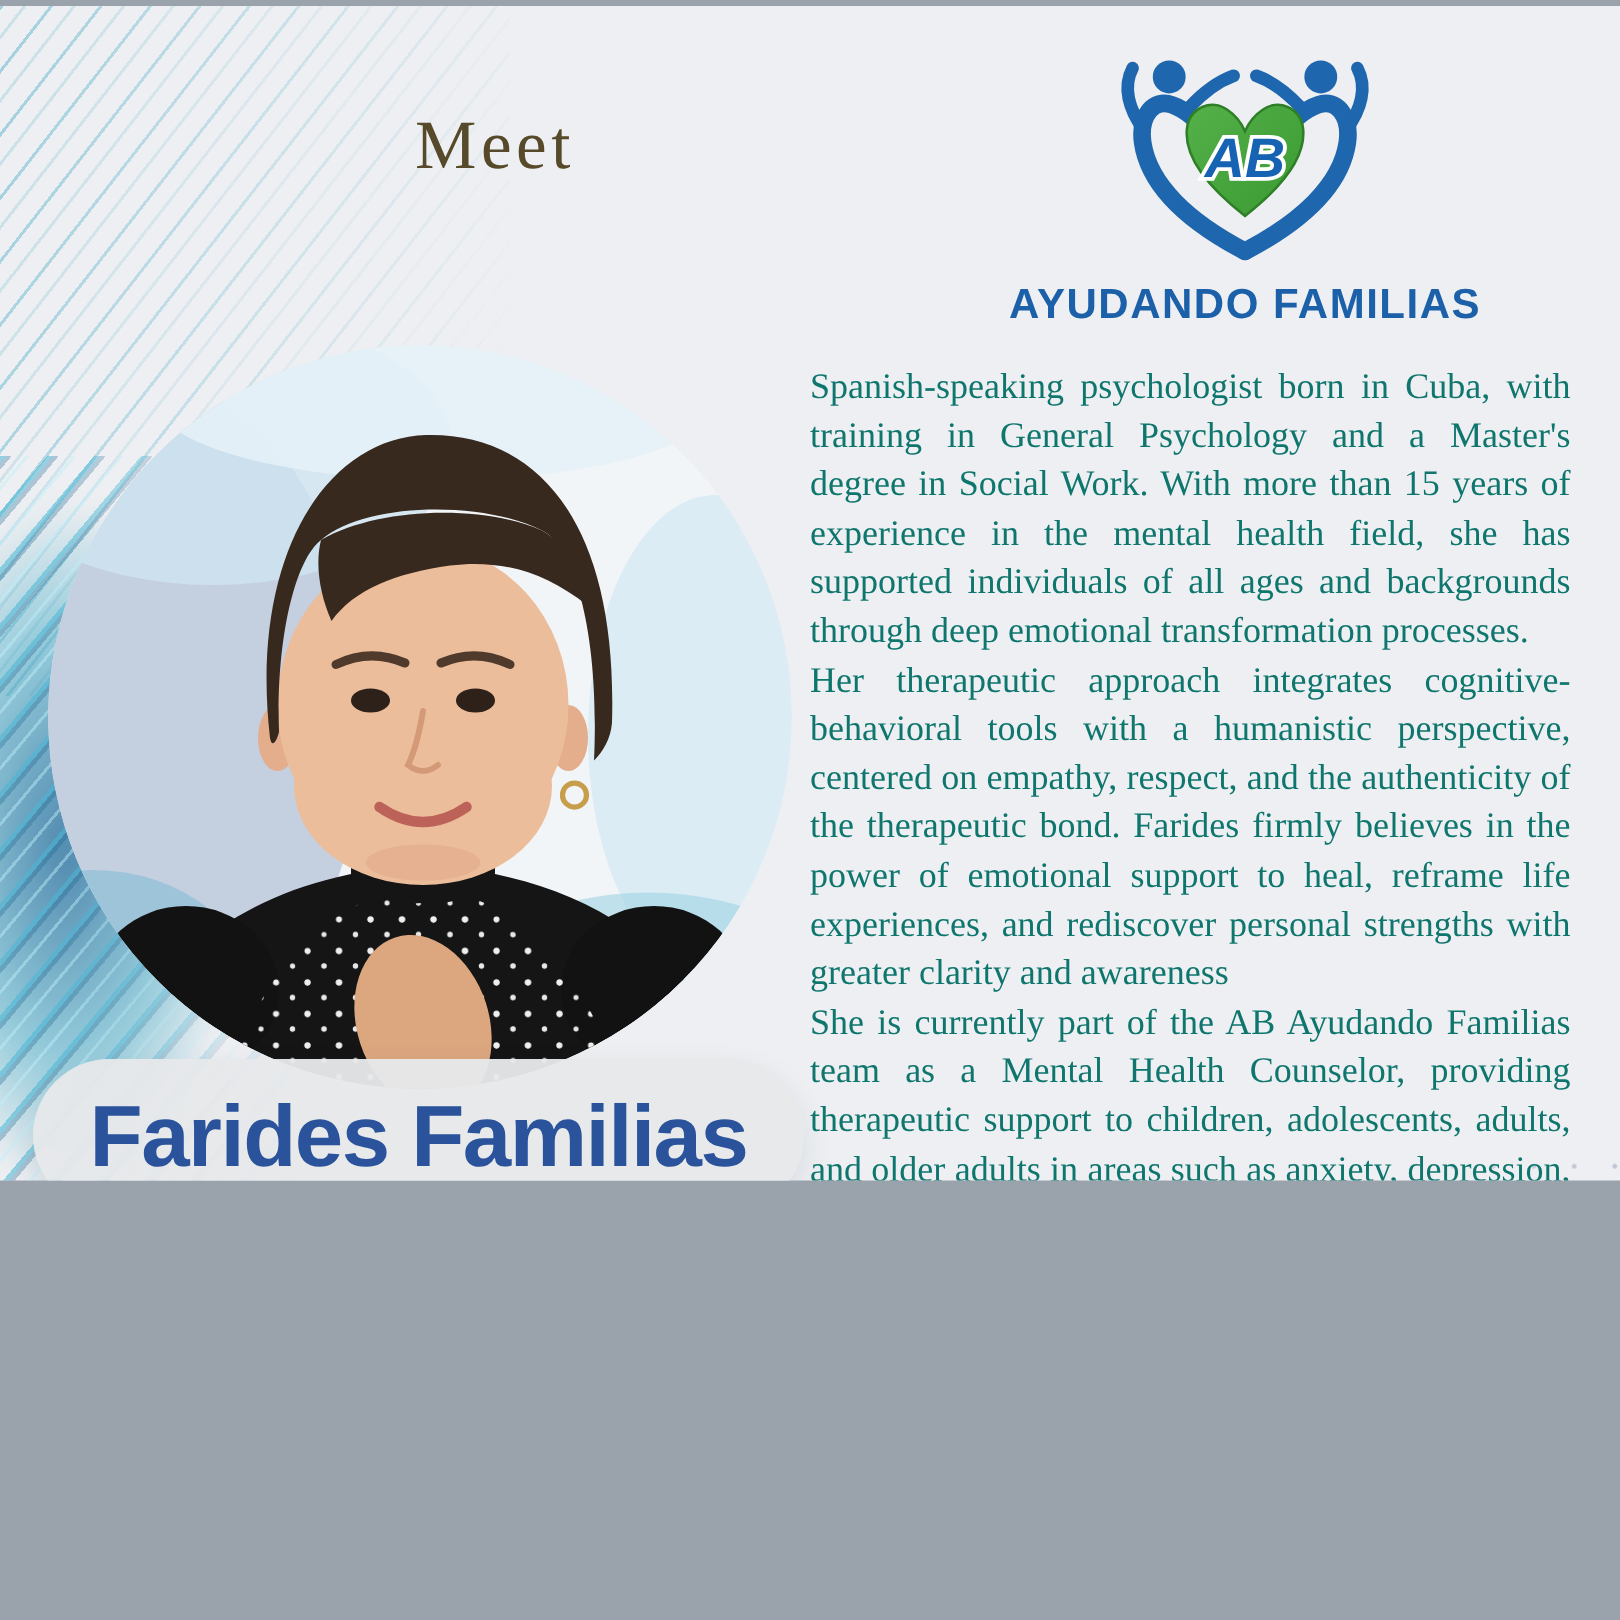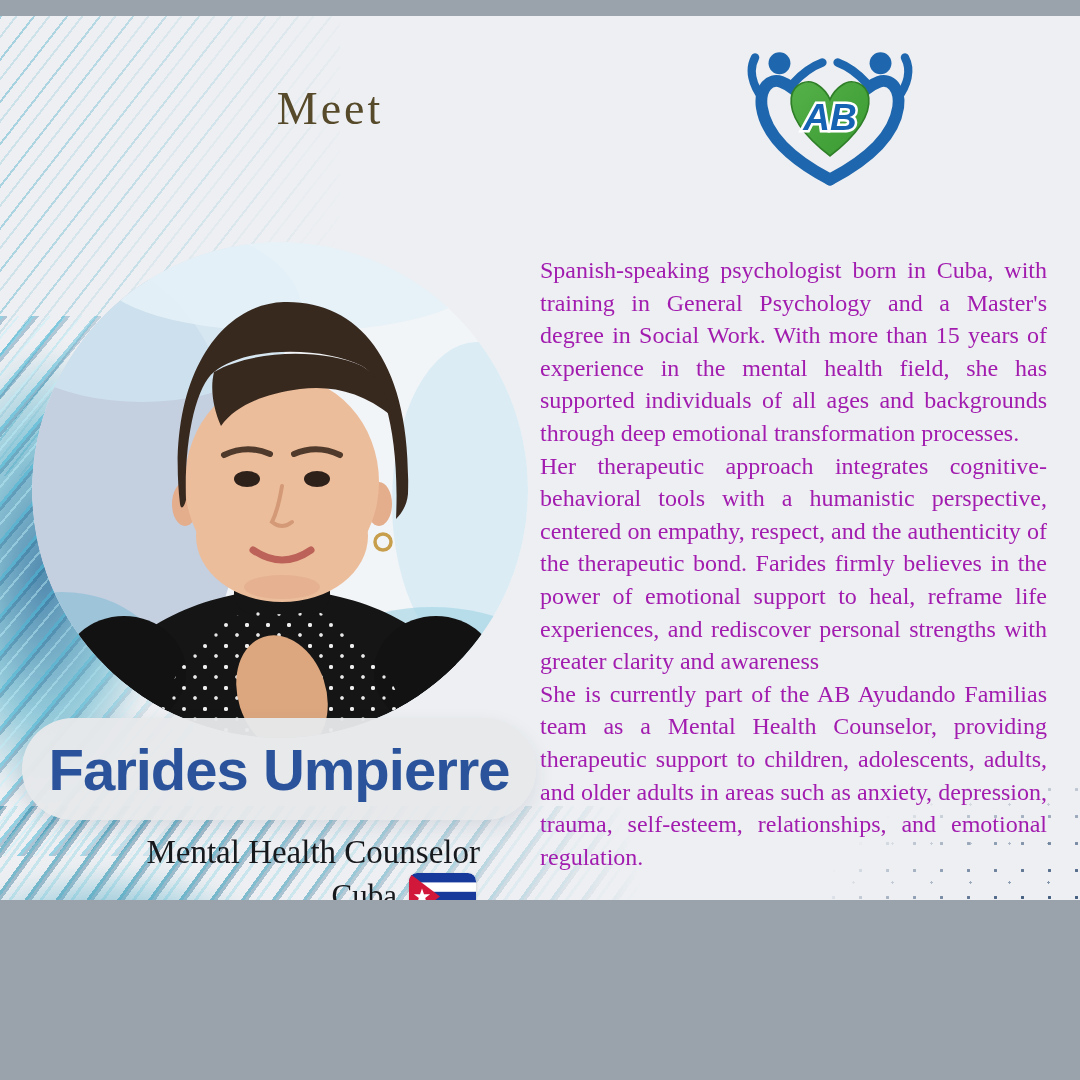--- a/index.html
+++ b/index.html
@@ -5,7 +5,7 @@
   html,body{margin:0;padding:0;background:#9aa3ac;}
   *{box-sizing:border-box;}
   .canvas{
-    position:relative;width:1080px;height:884px;margin:16px auto;
+    position:relative;width:1080px;height:783px;margin:4px auto;
     background:#edeff2;overflow:hidden;
     font-family:"Liberation Sans",sans-serif;
   }

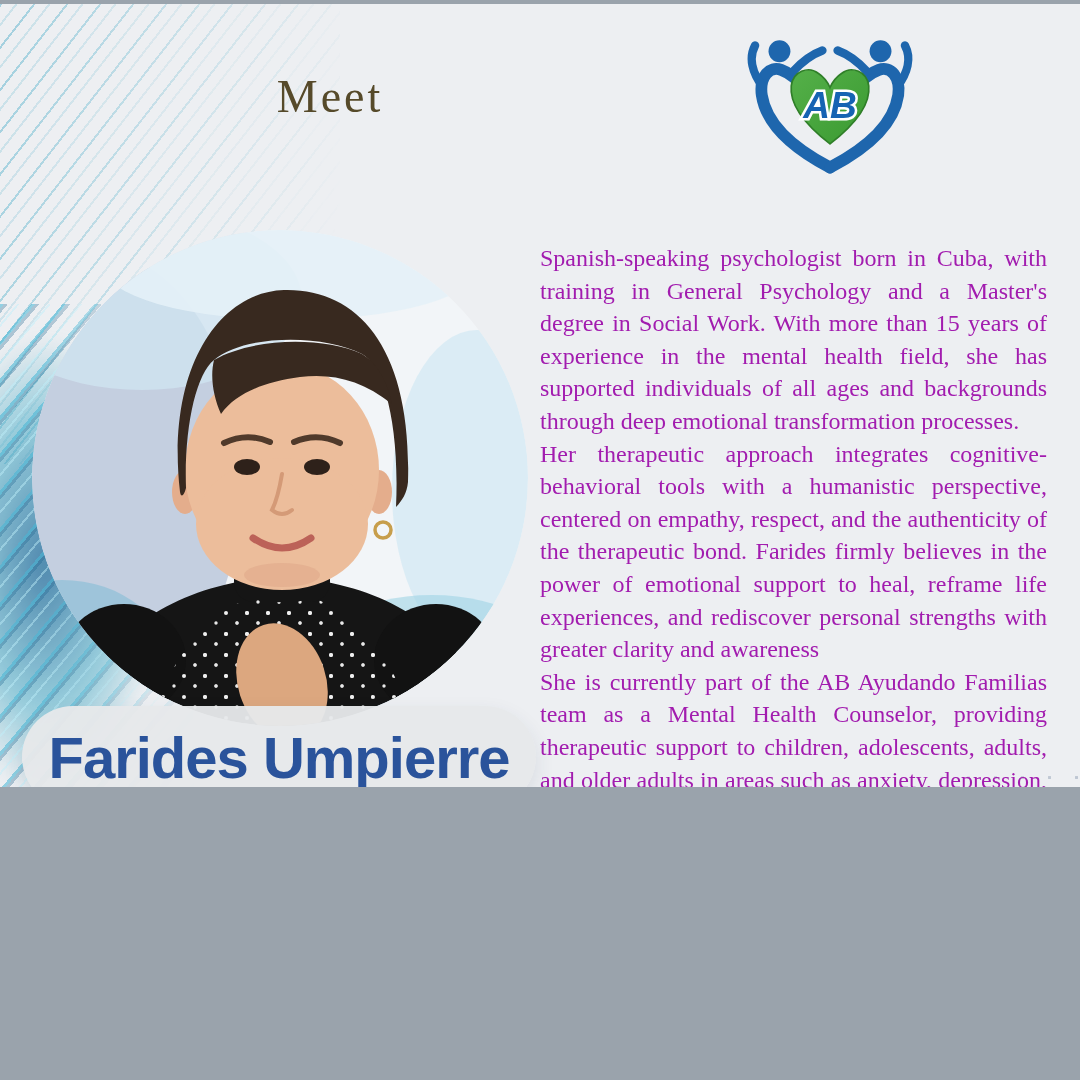--- a/index.html
+++ b/index.html
@@ -158,6 +158,7 @@
 
       <text x="130" y="115" text-anchor="middle" font-family="Liberation Sans, sans-serif" font-size="44" font-weight="bold" font-style="italic" fill="#1663b3" stroke="#ffffff" stroke-width="6" style="paint-order:stroke">AB</text>
     </svg>
+    <div class="org-wordmark">AYUDANDO FAMILIAS</div>
   </div>
 
   <div class="photo-wrap">

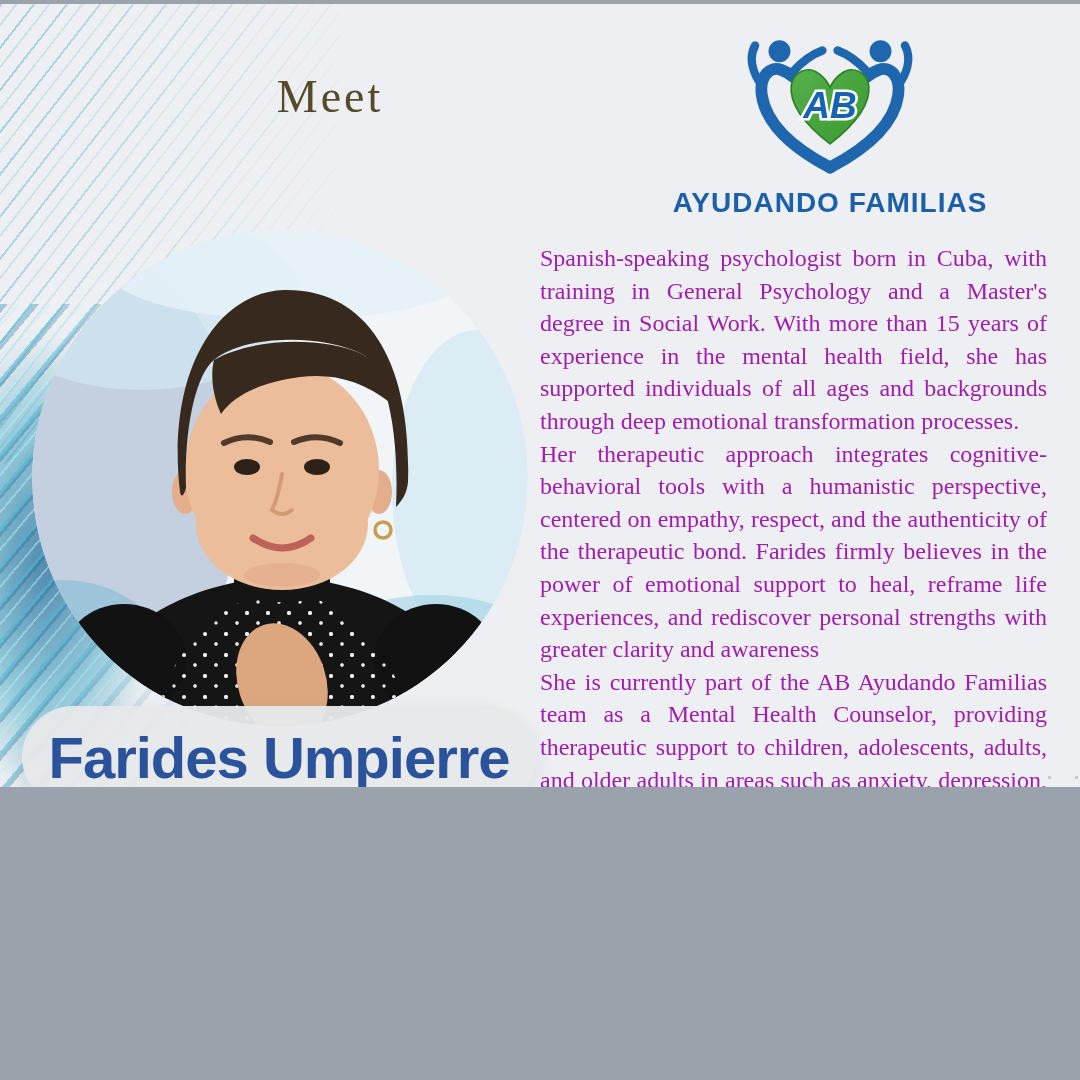--- a/index.html
+++ b/index.html
@@ -111,7 +111,7 @@
   .bio{
     position:absolute;left:540px;top:238px;width:507px;
     font-family:"Liberation Serif",serif;font-size:24px;line-height:32.6px;
-    color:#a21caf;text-align:justify;
+    color:#0f766e;text-align:justify;
   }
   .bio p{margin:0;}
   

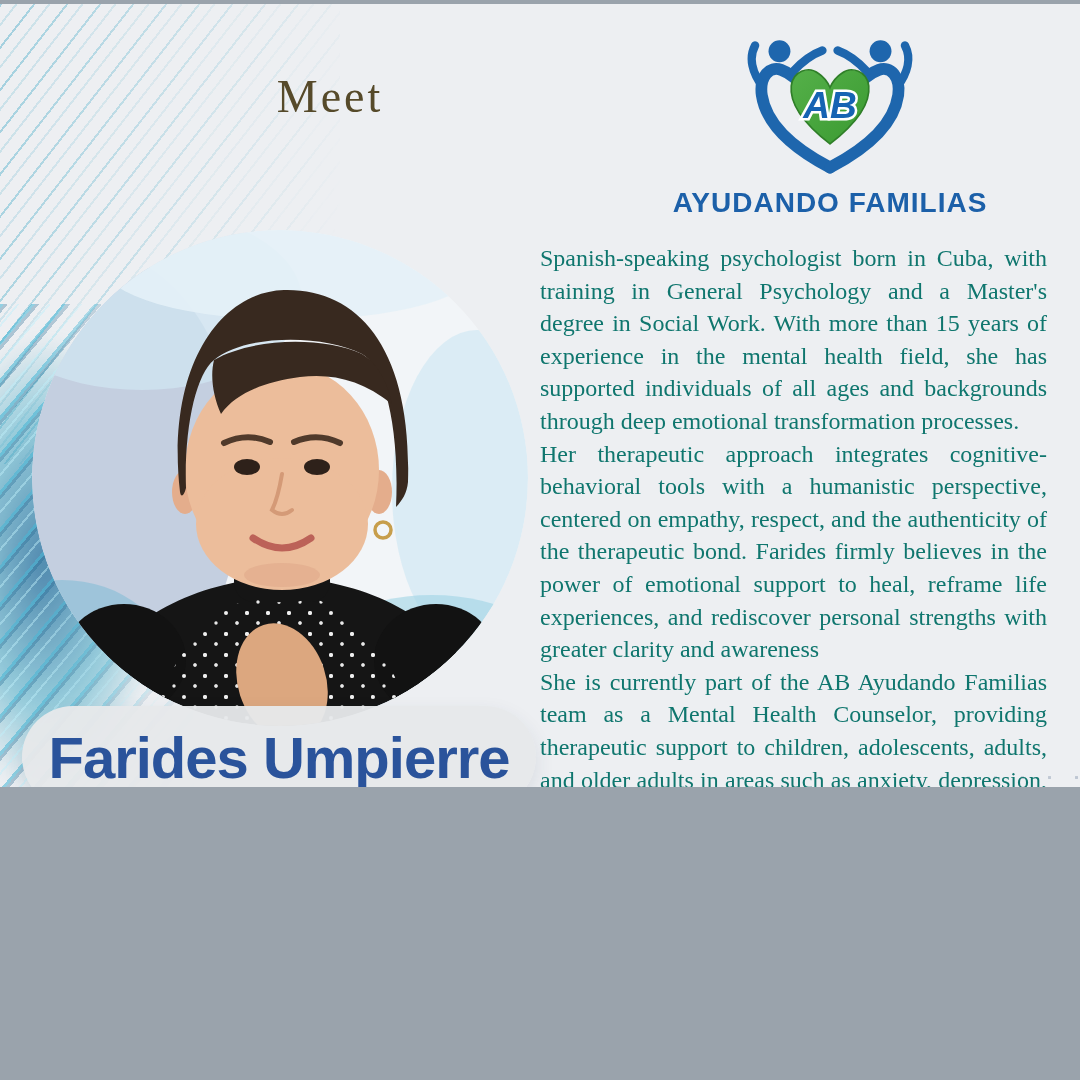--- a/index.html
+++ b/index.html
@@ -219,7 +219,7 @@
   </div>
 
   <div class="name-pill">
-    <div class="name-text">Farides Umpierre</div>
+    <div class="name-text">Farides Familias</div>
   </div>
 
   <div class="role">Mental Health Counselor</div>

